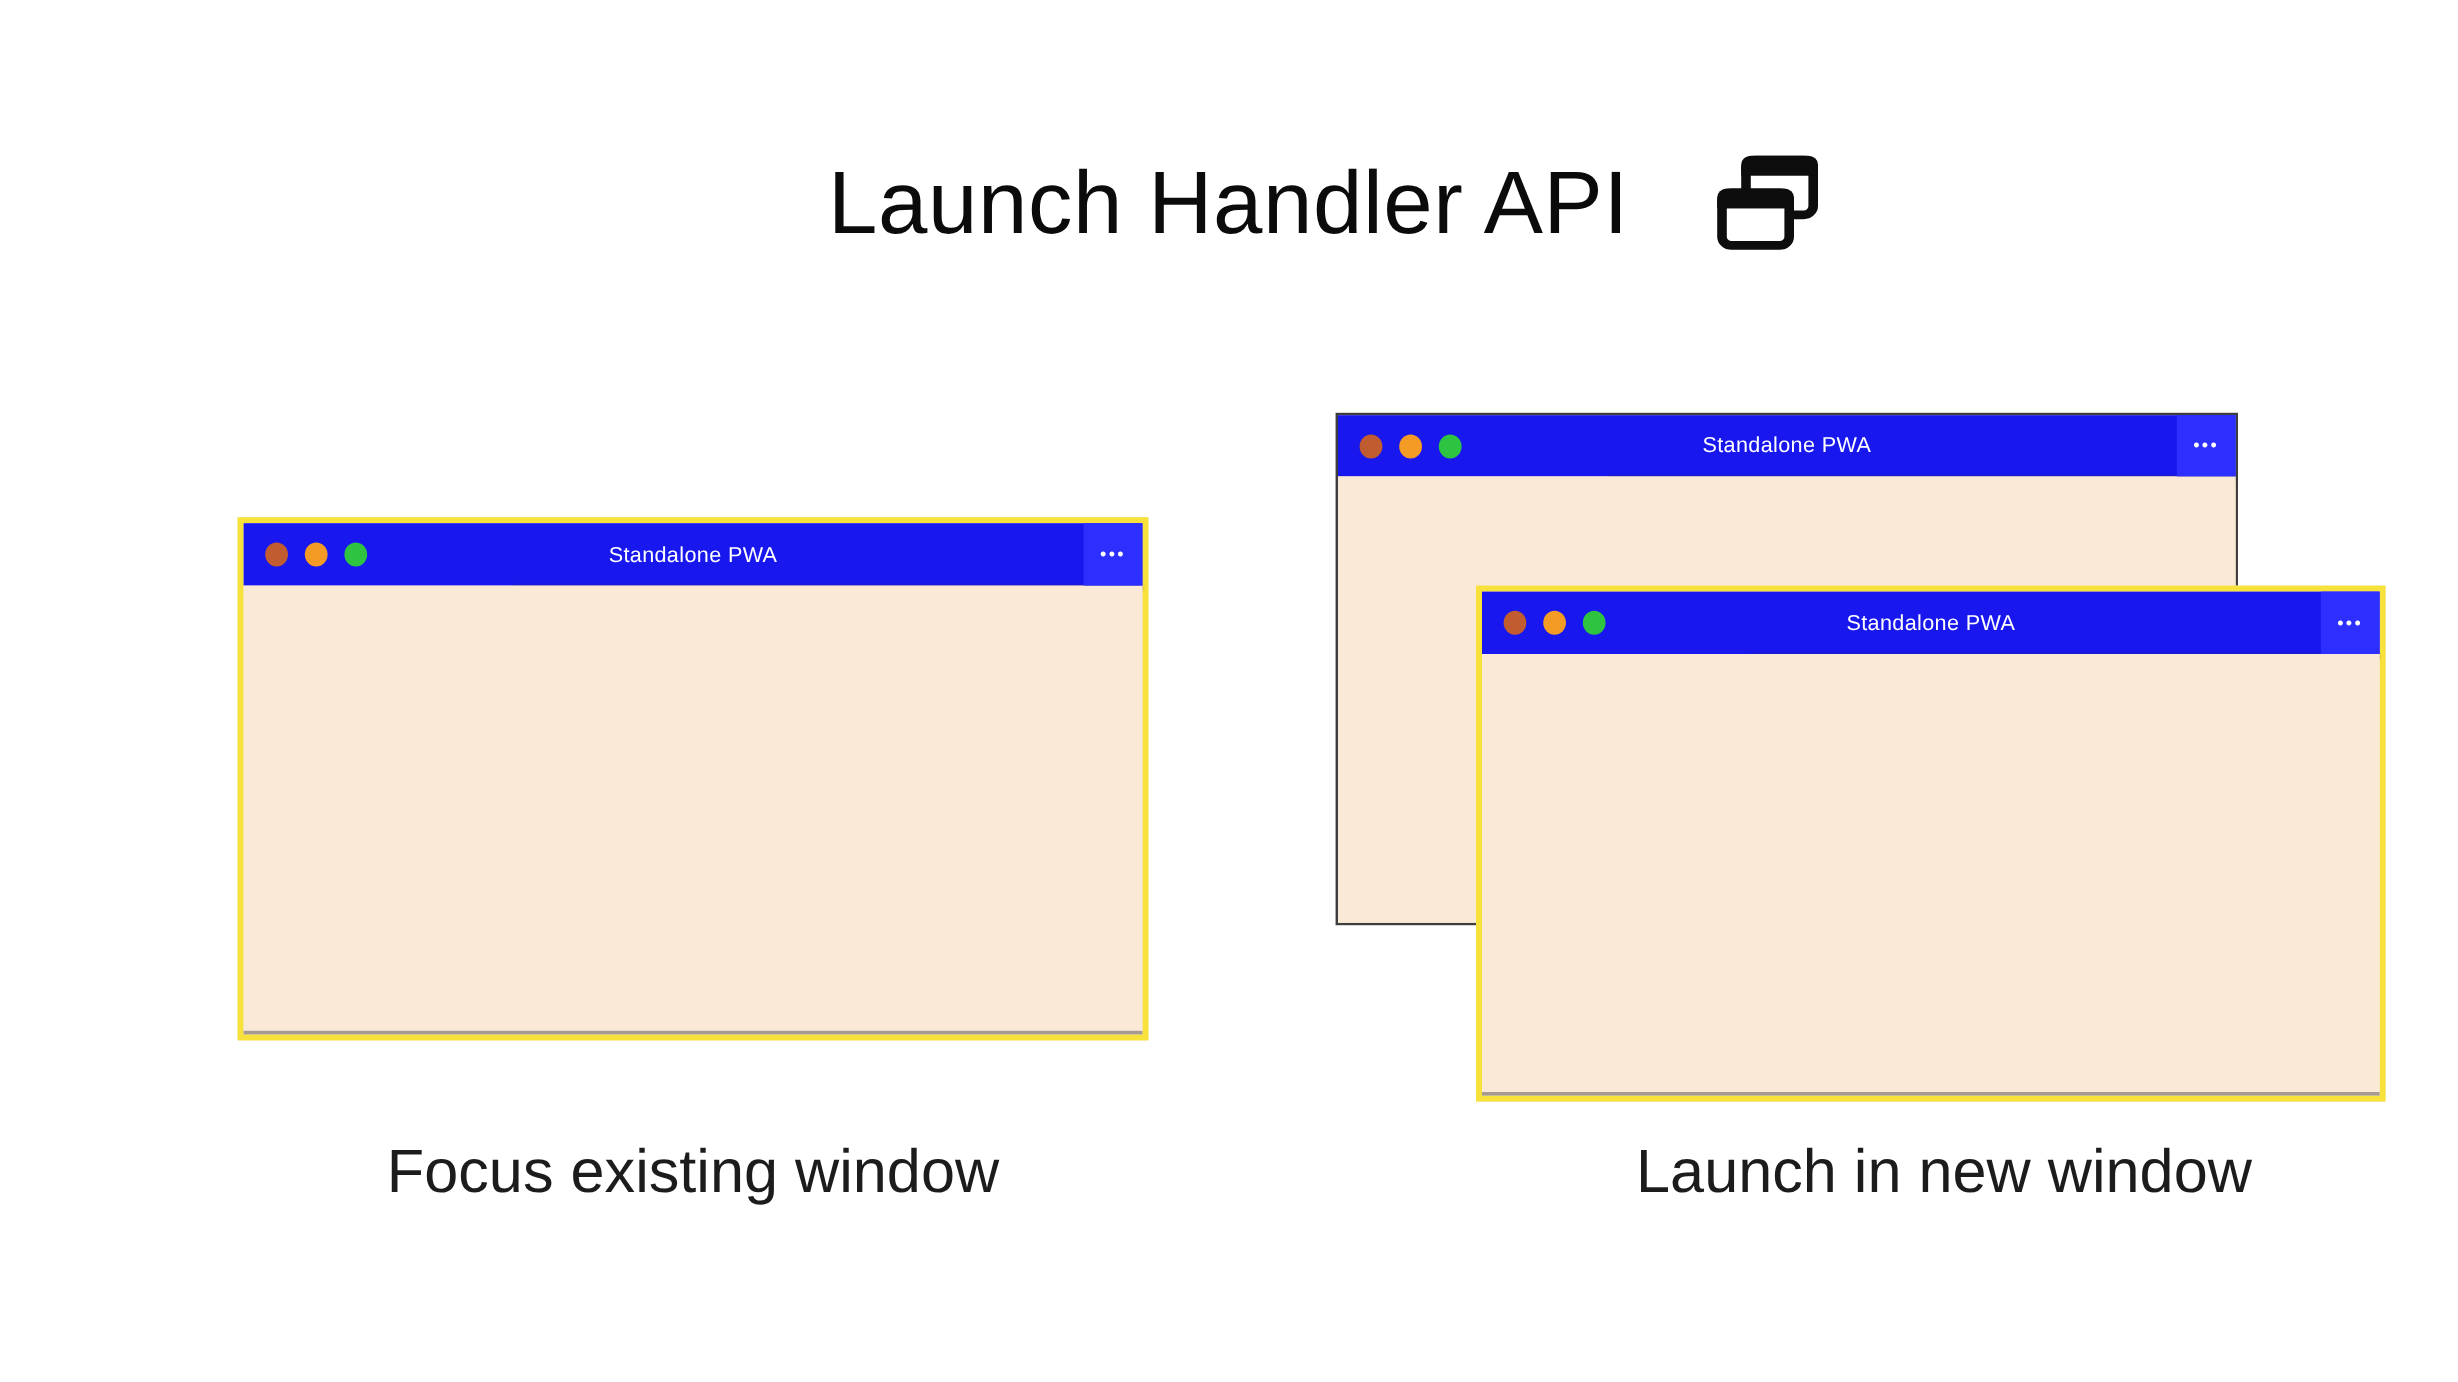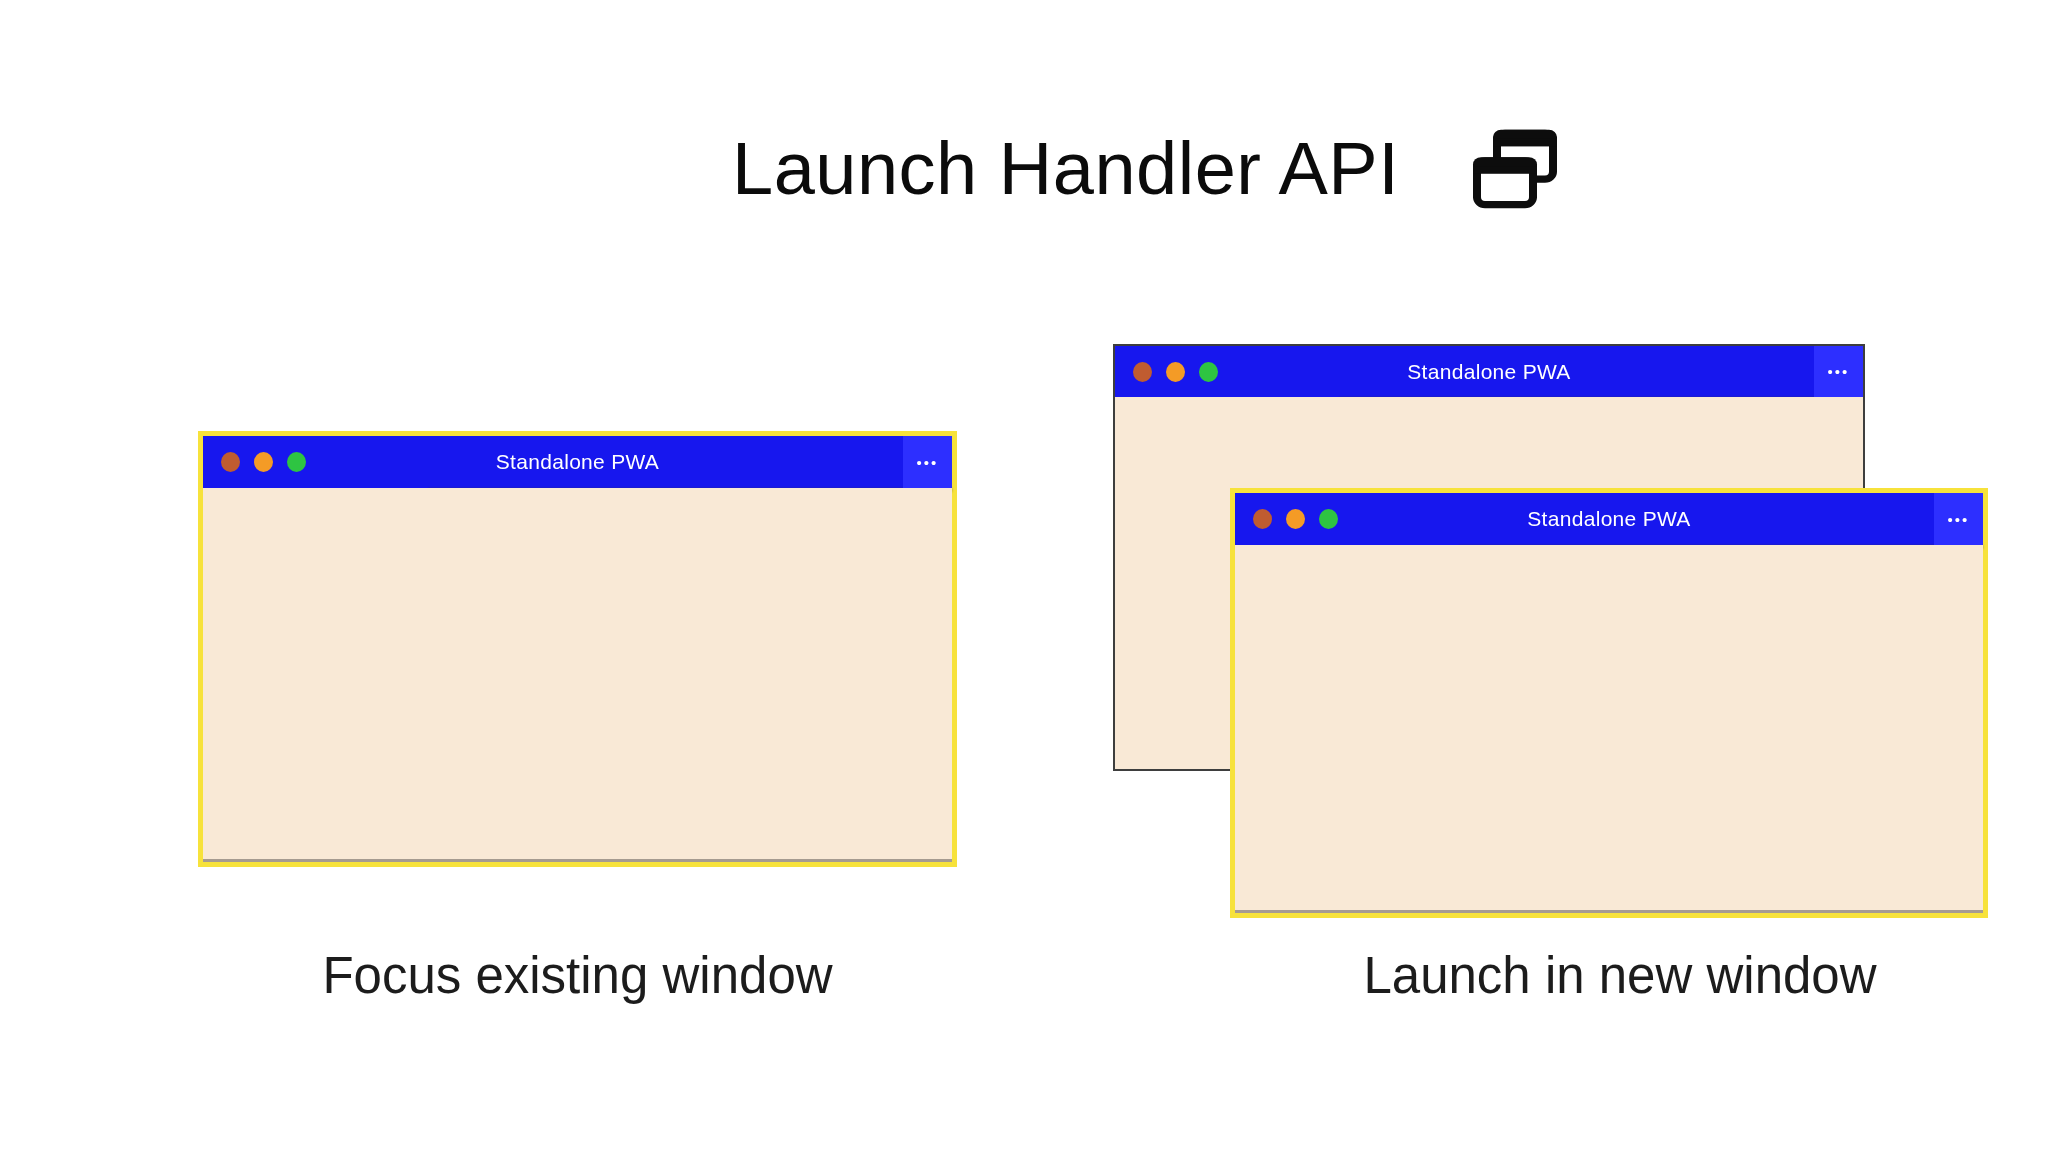--- a/index.html
+++ b/index.html
@@ -19,7 +19,7 @@
   
   .header {
     position: absolute;
-    left: 732px;
+    left: 690px;
     top: 128px;
     display: flex;
     align-items: center;

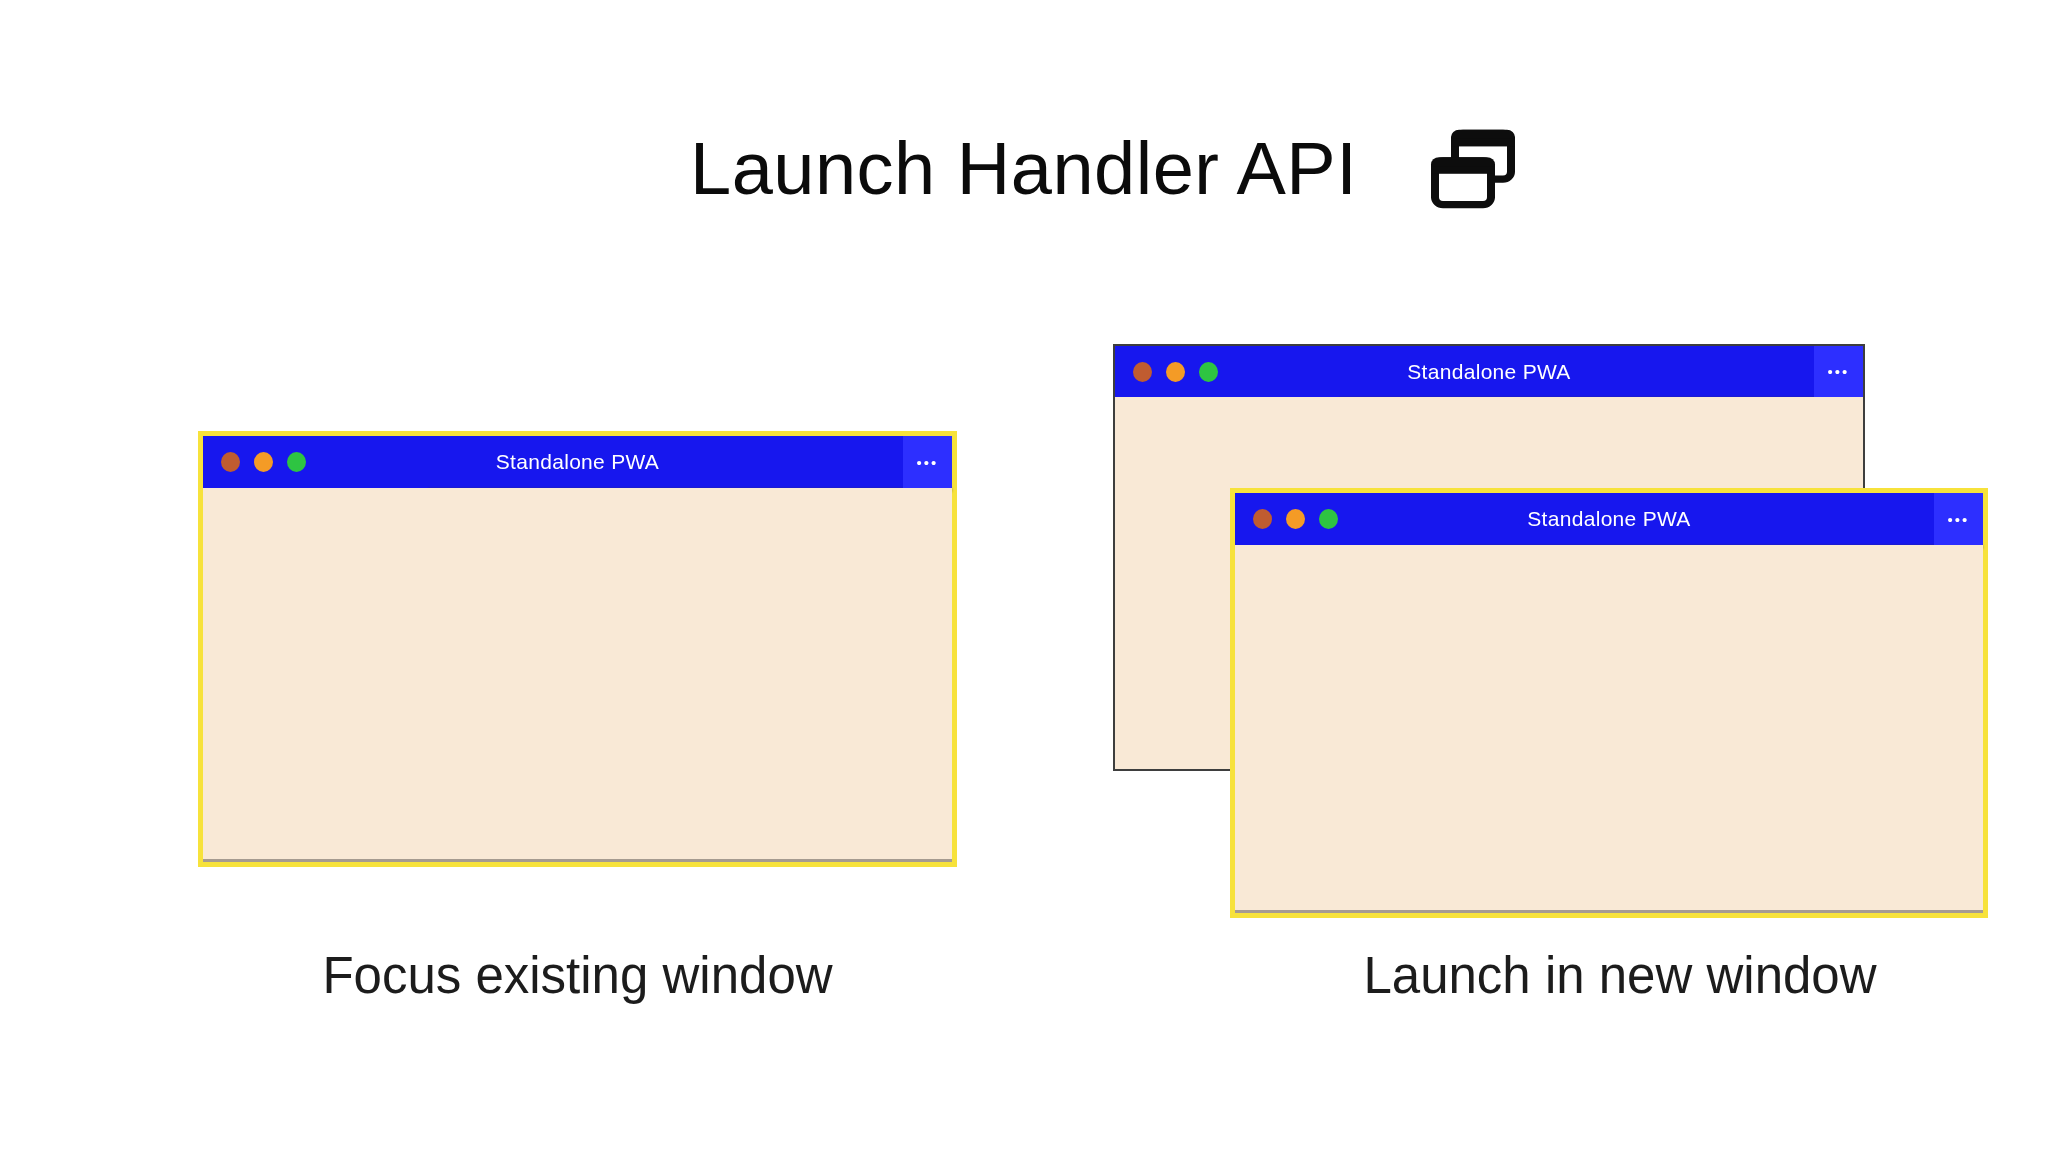--- a/index.html
+++ b/index.html
@@ -101,7 +101,7 @@
     right: 0;
     text-align: center;
     color: #ffffff;
-    font-size: 21px;
+    font-size: 18px;
     font-weight: 400;
     letter-spacing: 0.3px;
   }

